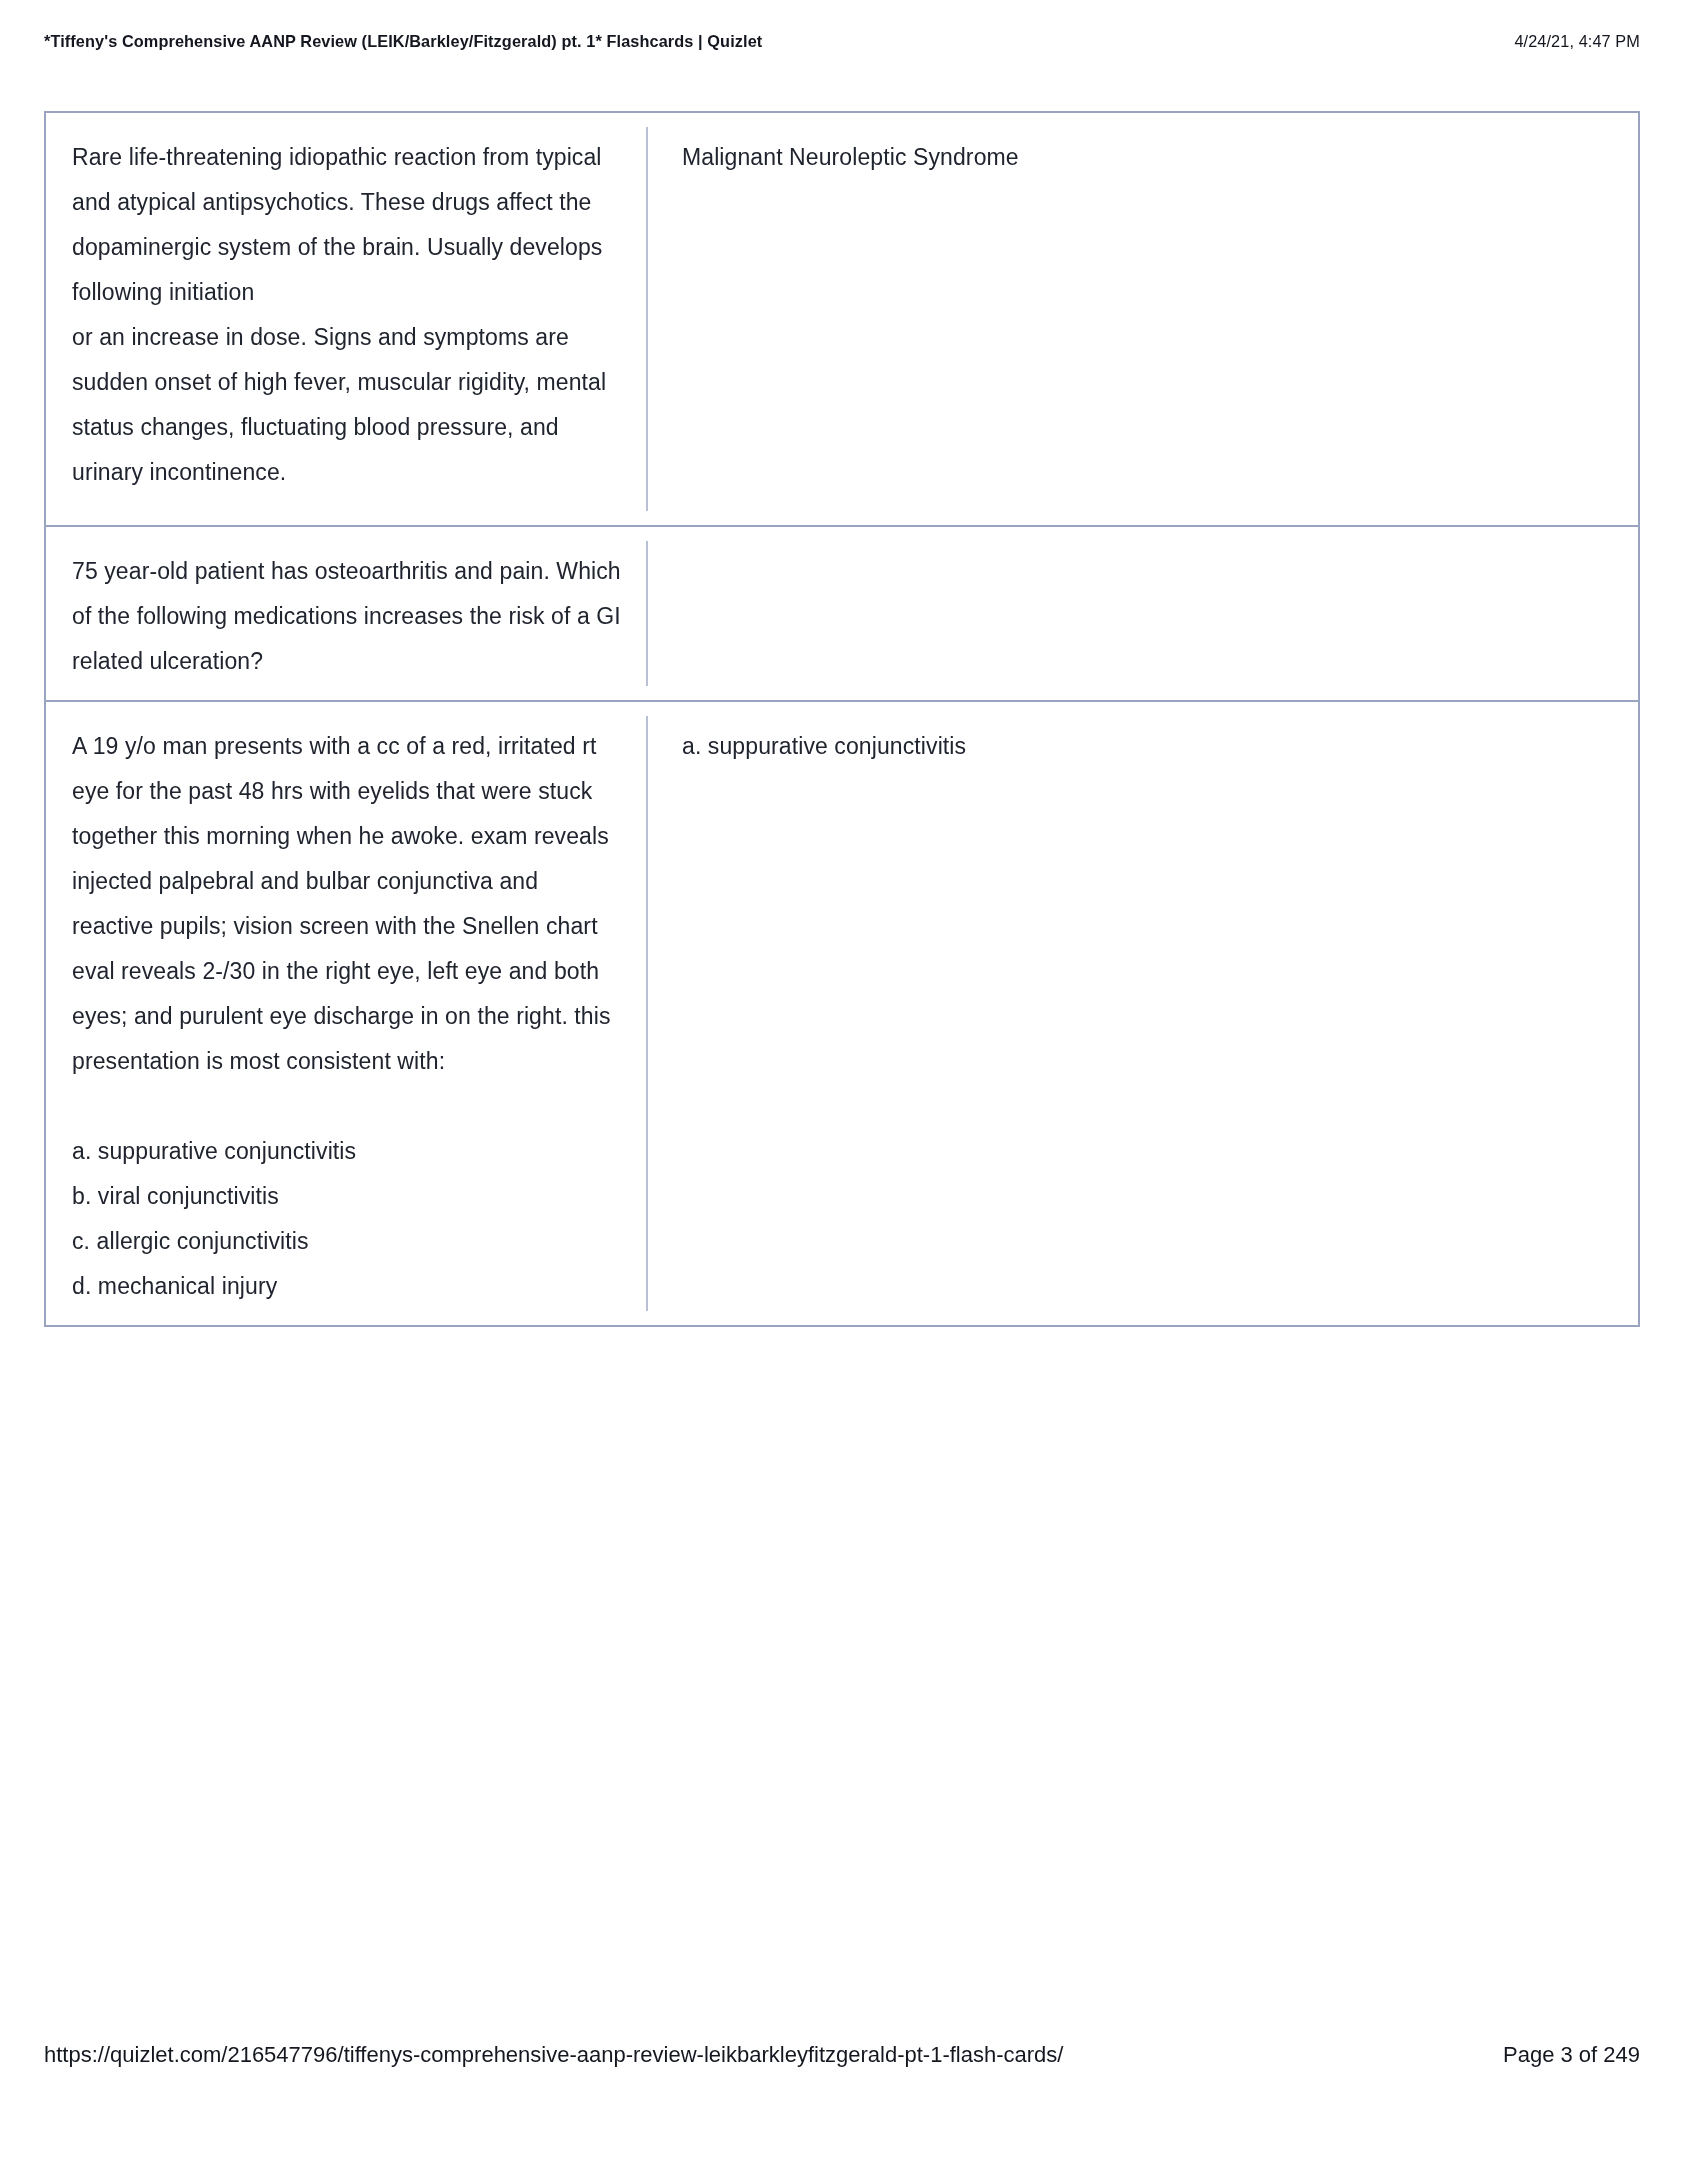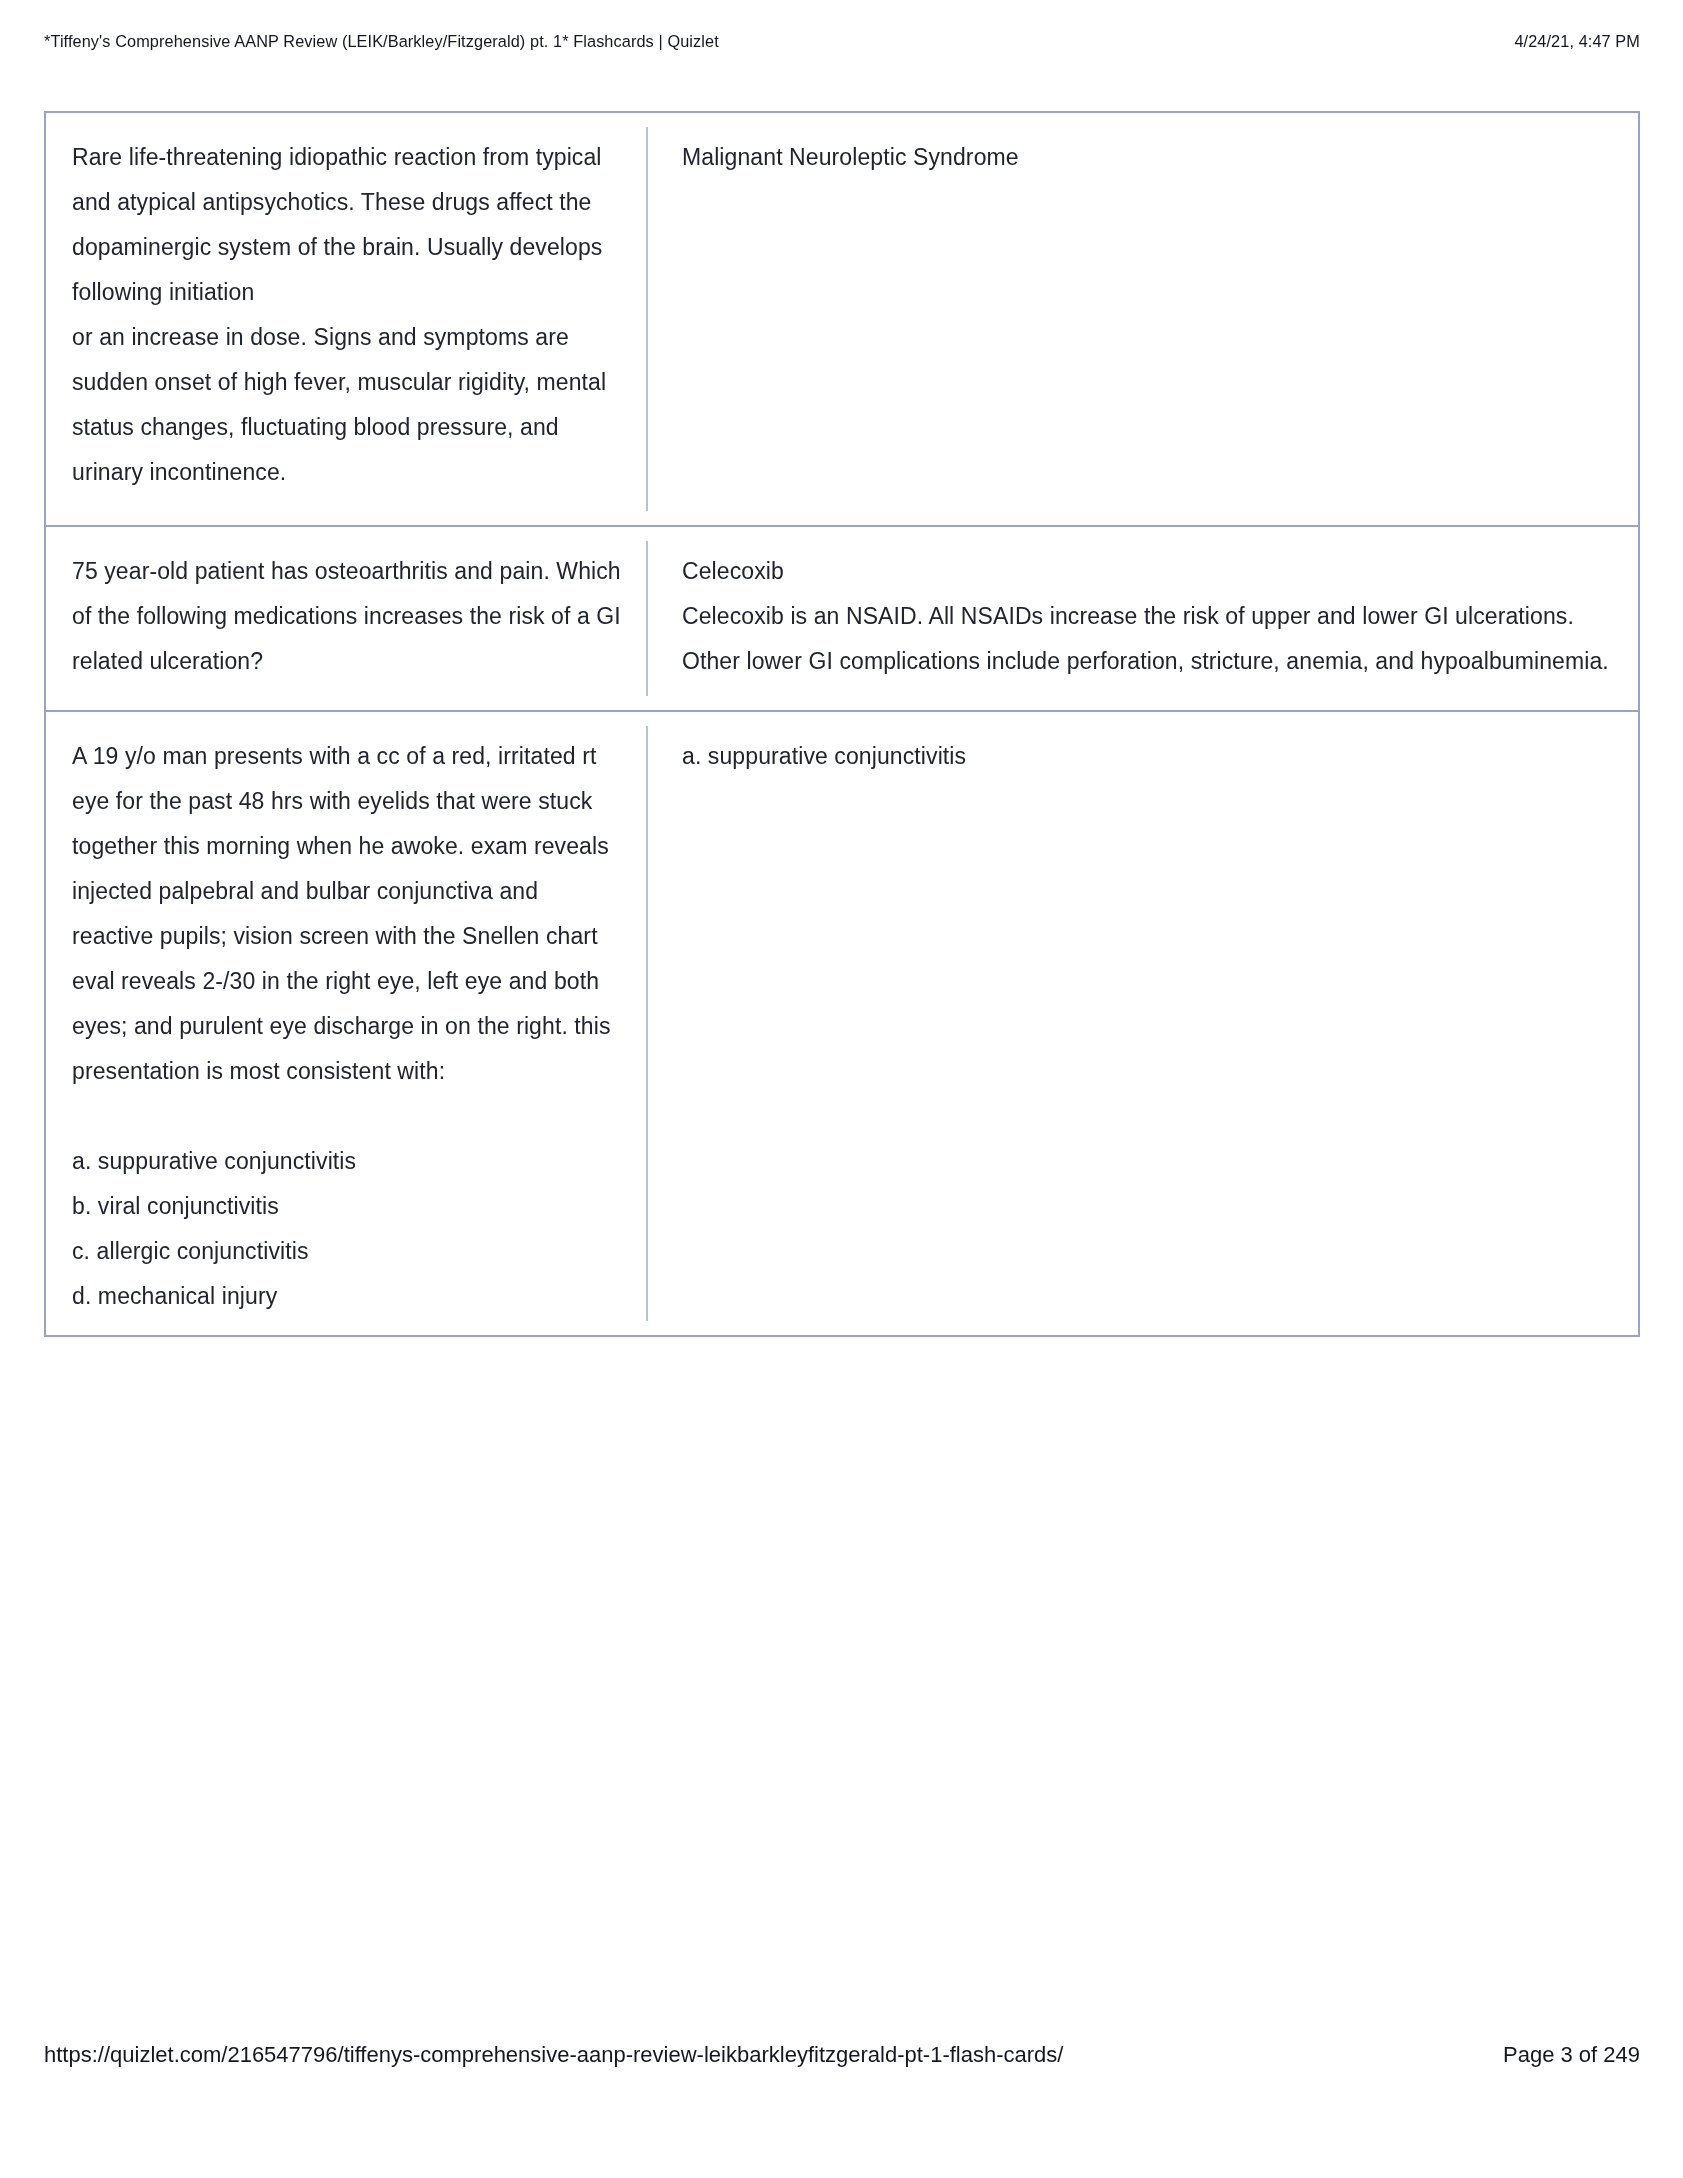--- a/index.html
+++ b/index.html
@@ -39,7 +39,7 @@
     color: #14171f;
     white-space: nowrap;
   }
-  .header-title { font-weight: 400; }
+  .header-title { font-weight: 700; }
   .header-date  { font-weight: 400; }
 
   

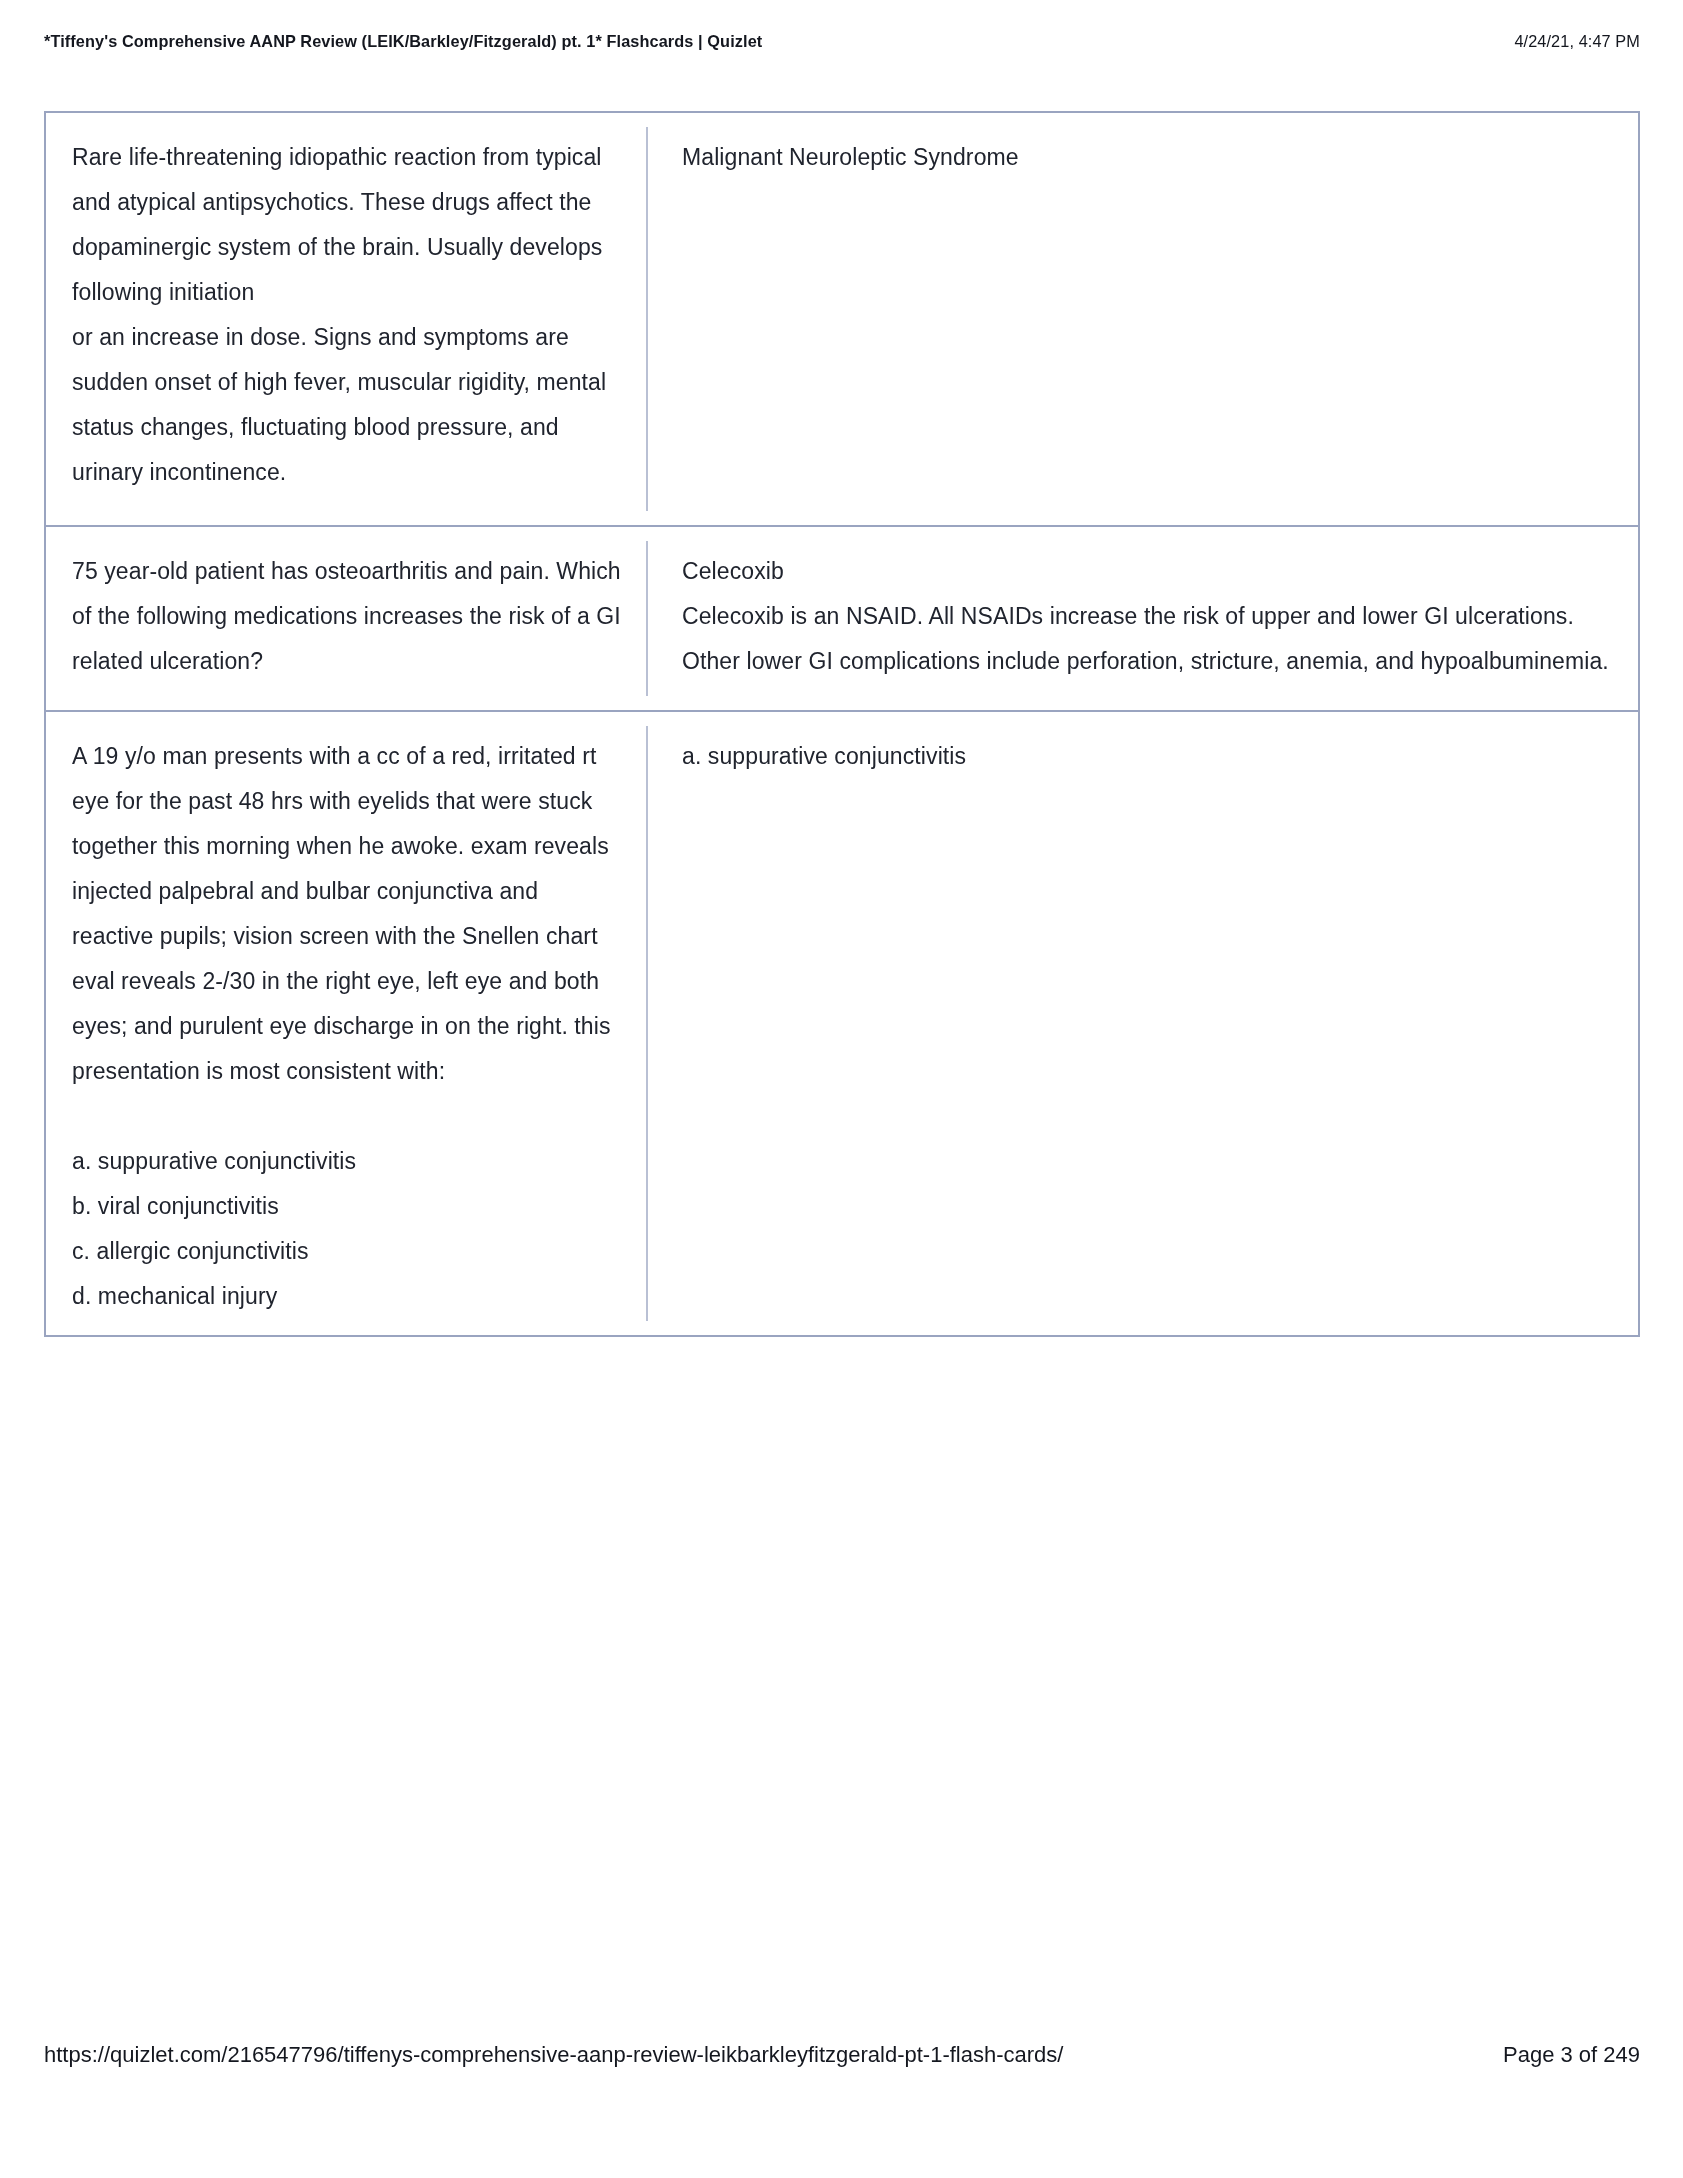--- a/index.html
+++ b/index.html
@@ -138,10 +138,6 @@
         <div class="txt">75 year-old patient has osteoarthritis and pain. Which of the following medications increases the risk of a GI related ulceration?</div>
         <div class="divider"></div>
       </div>
-      <div class="card-def">
-        <div class="txt def">Celecoxib
-Celecoxib is an NSAID. All NSAIDs increase the risk of upper and lower GI ulcerations. Other lower GI complications include perforation, stricture, anemia, and hypoalbuminemia.</div>
-      </div>
     </div>
 
     <div class="card card-3">

